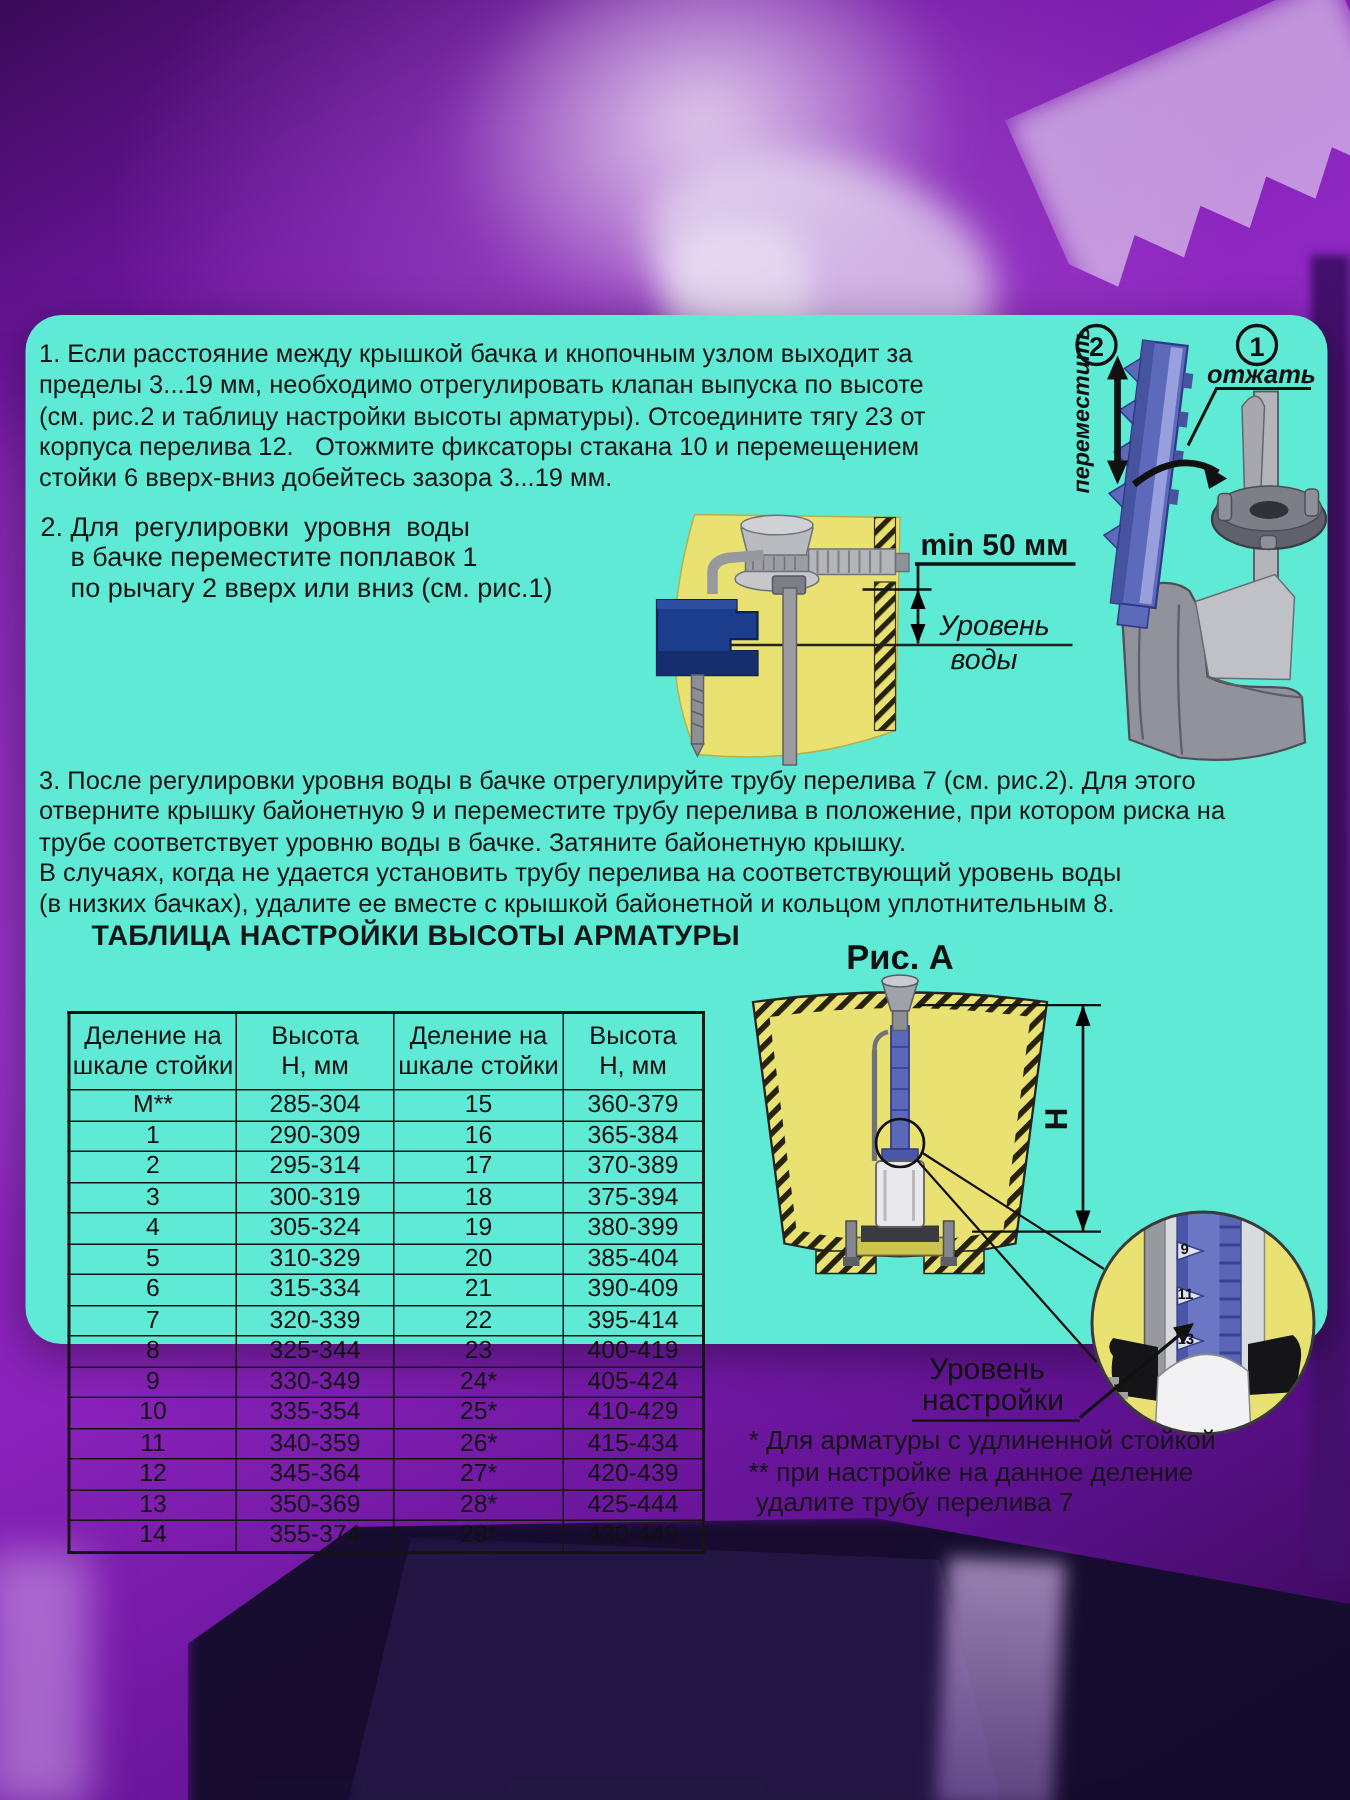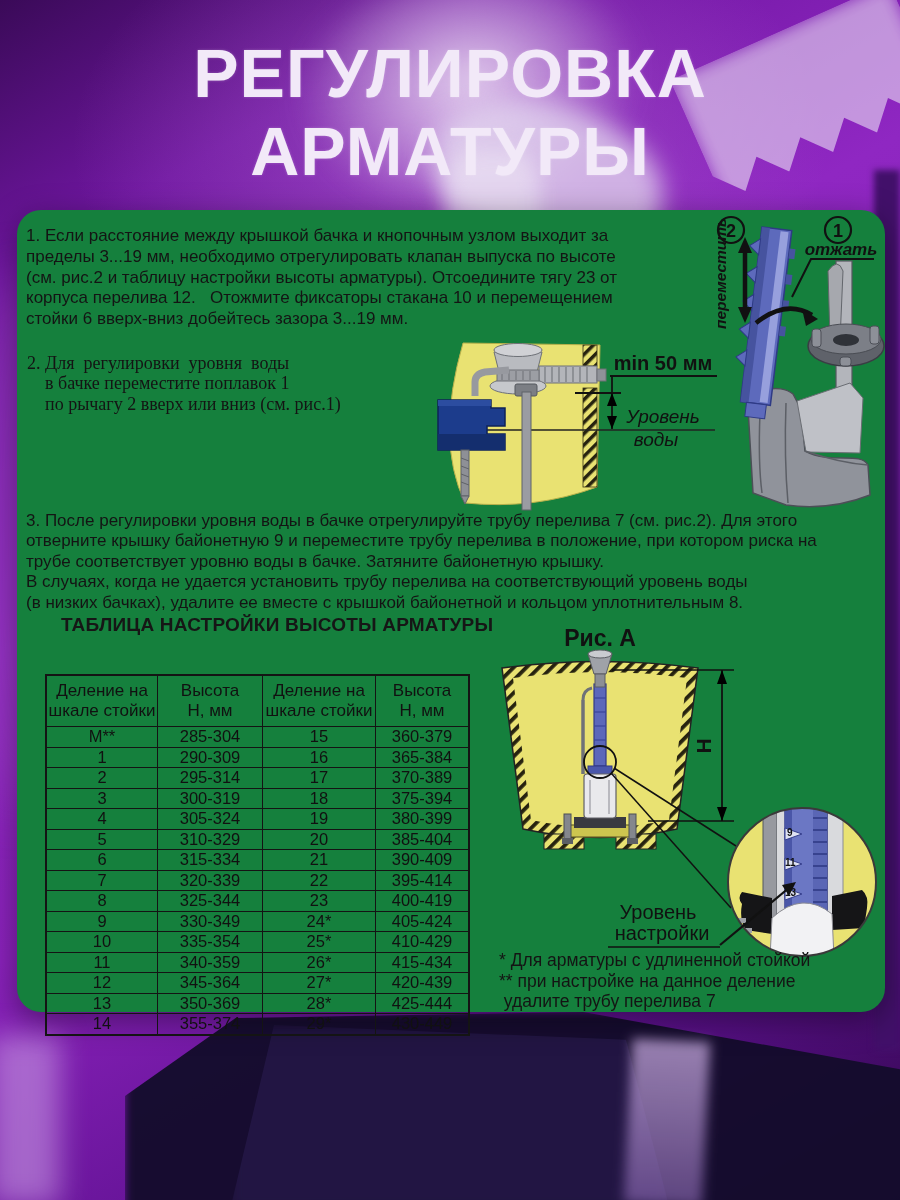--- a/index.html
+++ b/index.html
@@ -81,7 +81,6 @@
   <div class="blob blob-column"></div>
   <div class="blob blob-leftlight"></div>
 
-  <div class="main-title">РЕГУЛИРОВКА АРМАТУРЫ</div>
 
   <div class="panel">
 

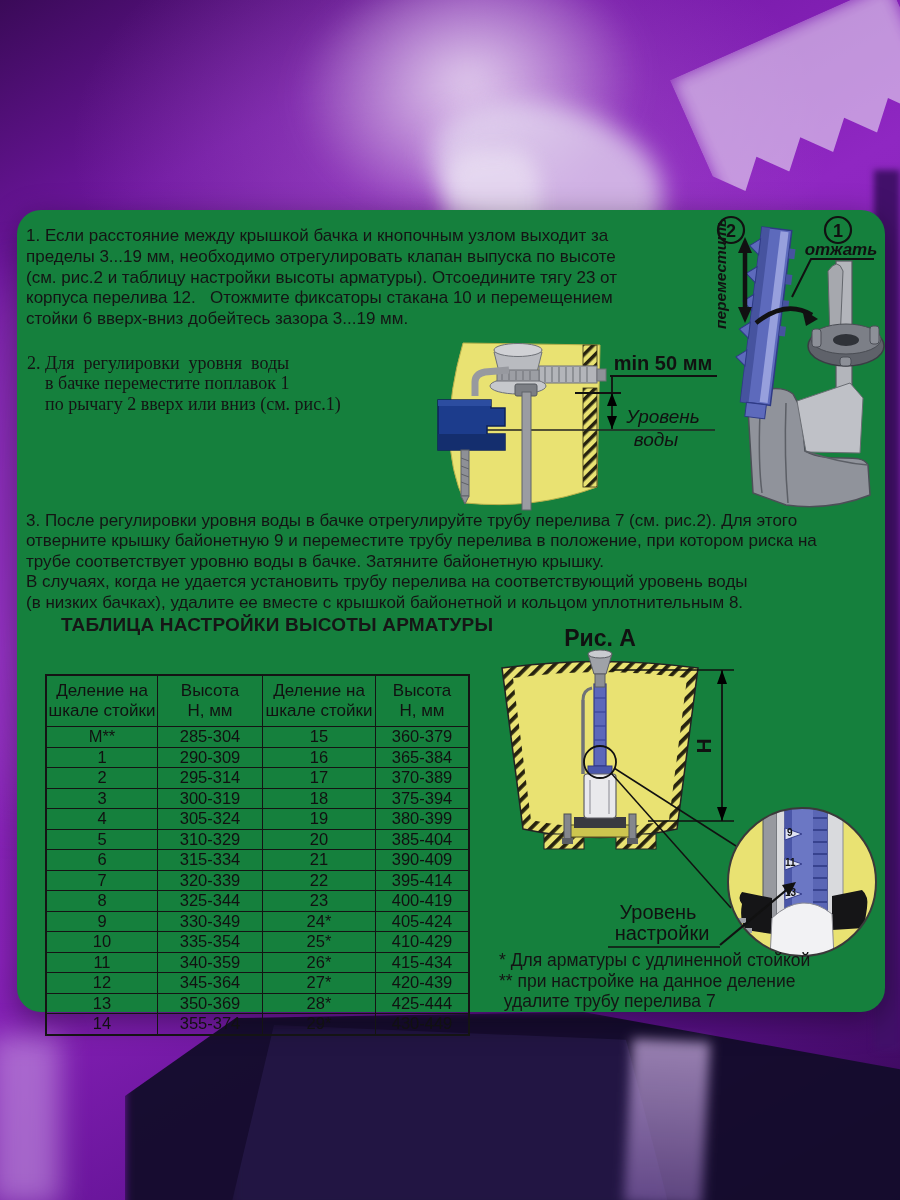--- a/index.html
+++ b/index.html
@@ -36,7 +36,7 @@
     font-size:68px;font-weight:700;letter-spacing:1px;color:#f2e9f8;
     text-shadow:0 0 3px rgba(255,255,255,.25);}
   
-  .panel{position:absolute;left:17px;top:210px;width:868px;height:802px;background:#15803d;
+  .panel{position:absolute;left:17px;top:210px;width:868px;height:686px;background:#5eead4;
     border-radius:24px;box-shadow:0 8px 32px rgba(0,0,0,.4);}
   .pre{white-space:pre;}
   .para{position:absolute;font-size:17px;line-height:20.8px;color:#141414;}

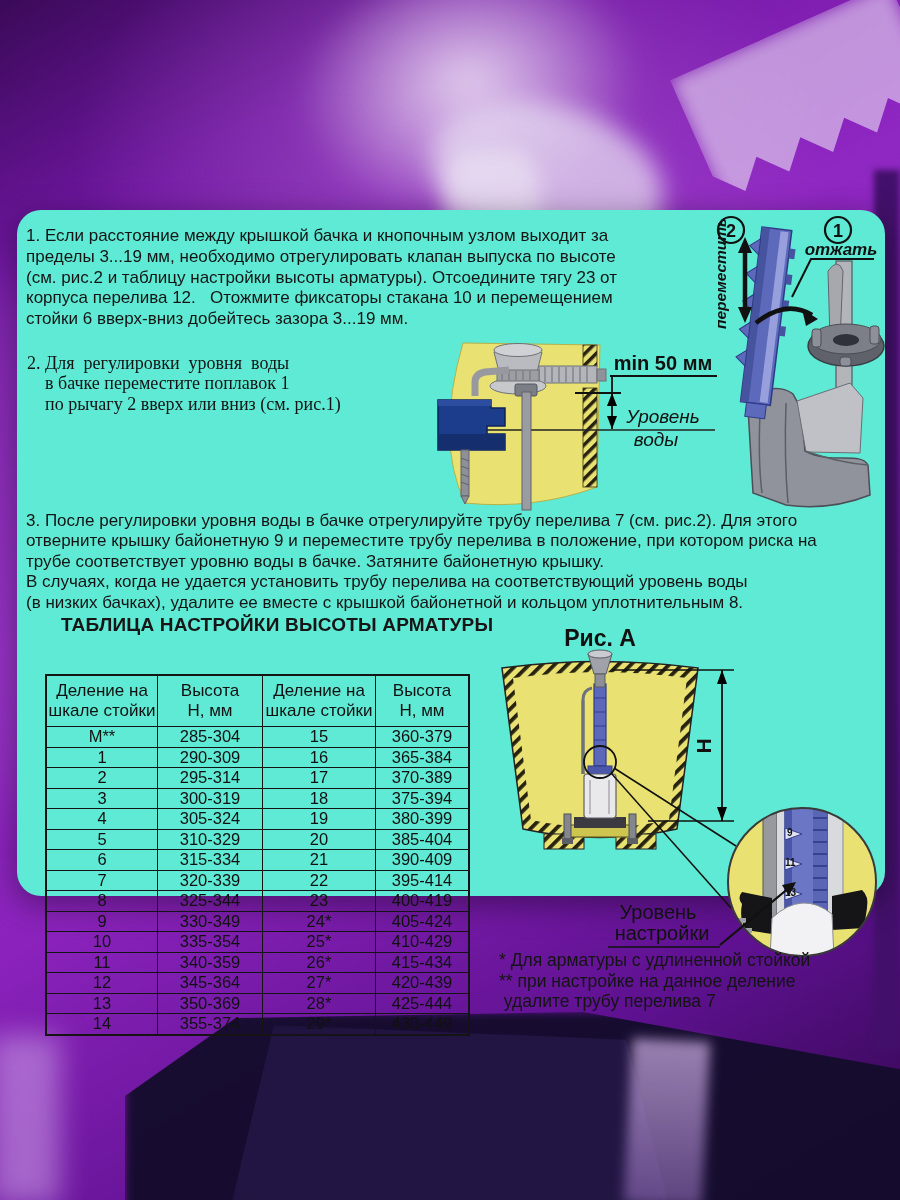--- a/index.html
+++ b/index.html
@@ -41,7 +41,7 @@
   .pre{white-space:pre;}
   .para{position:absolute;font-size:17px;line-height:20.8px;color:#141414;}
   .para1{left:9px;top:16px;}
-  .para2{left:10px;top:143px;font-size:18px;line-height:20.3px;font-family:Liberation Serif, serif;}
+  .para2{left:10px;top:131px;font-size:18px;line-height:20.3px;}
   .para2-note{left:24px;top:212px;font-size:18px;line-height:20.3px;}
   .para3{left:9px;top:301px;line-height:20.4px;}
   

